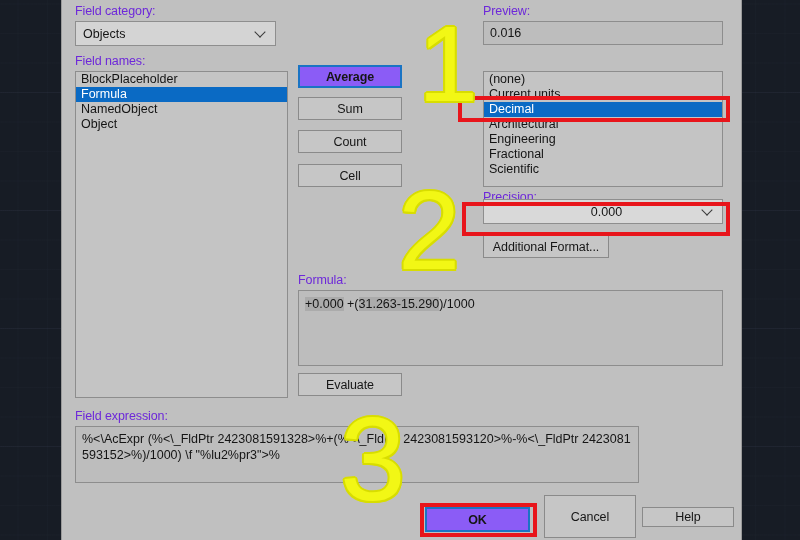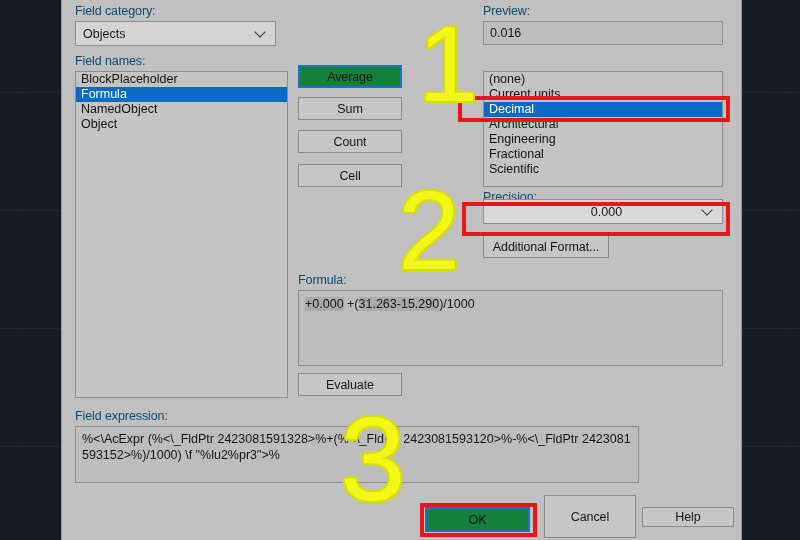--- a/index.html
+++ b/index.html
@@ -45,7 +45,7 @@
   .label {
     position: absolute;
     font-size: 12.5px;
-    color: #0c4a6e;
+    color: #6d28d9;
     white-space: nowrap;
     letter-spacing: -0.1px;
   }

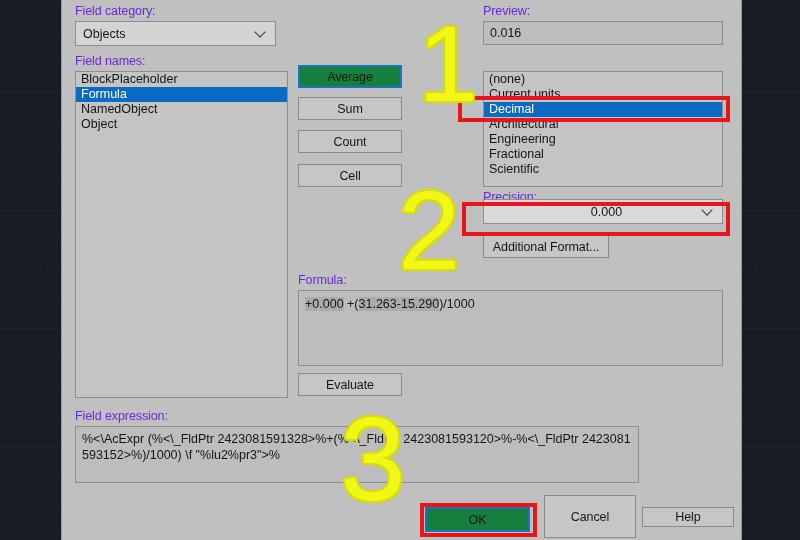--- a/index.html
+++ b/index.html
@@ -118,7 +118,8 @@
   }
   .btn.focus {
     border: 2px solid #1a74c4;
-    background: #15803d;
+    background: #8b5cf6;
+    font-weight: bold;
   }
 
   

